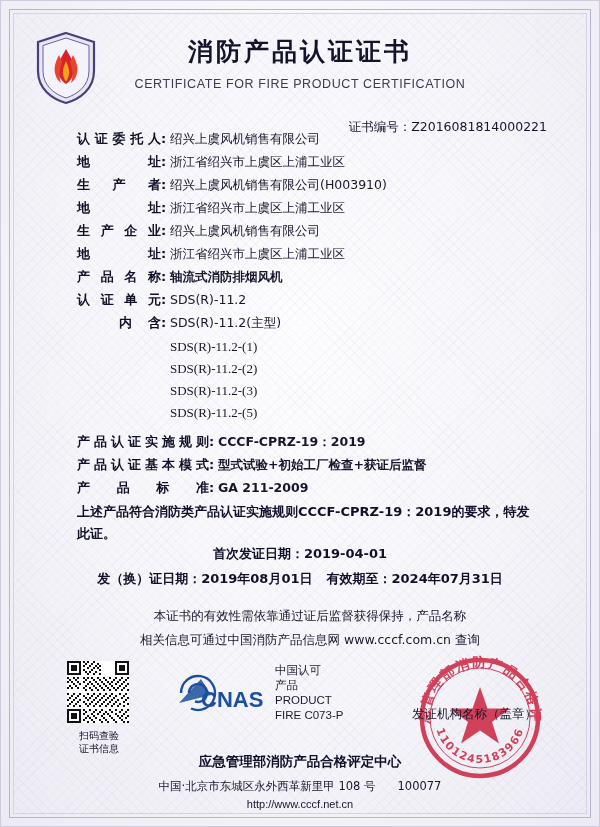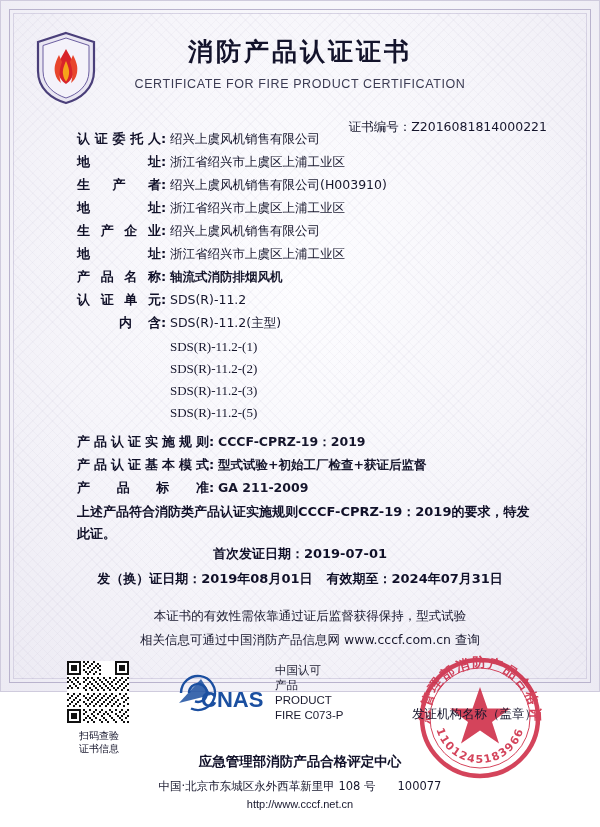--- a/index.html
+++ b/index.html
@@ -17,7 +17,7 @@
   .cert {
     position: relative;
     width: 600px;
-    height: 692px;
+    height: 827px;
     box-sizing: border-box;
     background:
       radial-gradient(ellipse at 50% 40%, #fdfdff 0%, #f6f5fa 55%, #eceaf3 100%);

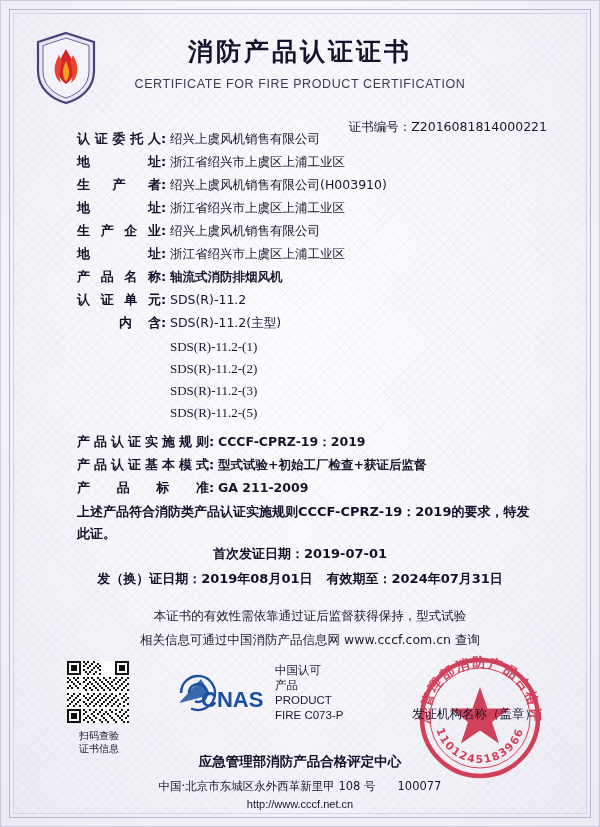--- a/index.html
+++ b/index.html
@@ -399,7 +399,7 @@
 
   <div class="dates">
     <div class="date-first">
-      <span>首次发证日期：</span><span class="v">2019-07-01</span>
+      <span>首次发证日期：</span><span class="v">2019-04-01</span>
     </div>
     <div class="date-row2">
       <span>发（换）证日期：</span><span>2019年08月01日</span><span class="gap"></span><span>有效期至：</span><span>2024年07月31日</span>

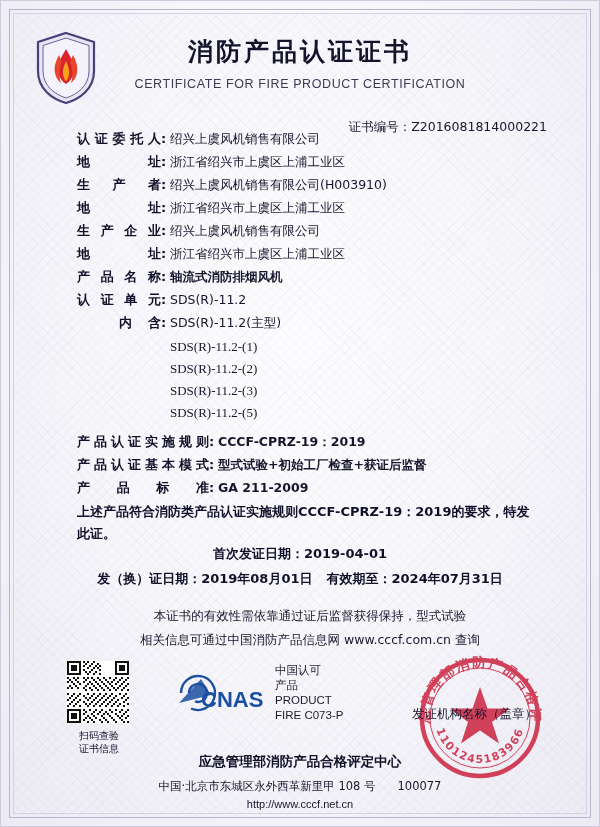--- a/index.html
+++ b/index.html
@@ -407,7 +407,7 @@
   </div>
 
   <div class="notice">
-    <div>本证书的有效性需依靠通过证后监督获得保持，型式试验</div>
+    <div>本证书的有效性需依靠通过证后监督获得保持，产品名称</div>
     <div>相关信息可通过中国消防产品信息网 www.cccf.com.cn 查询</div>
   </div>
 

